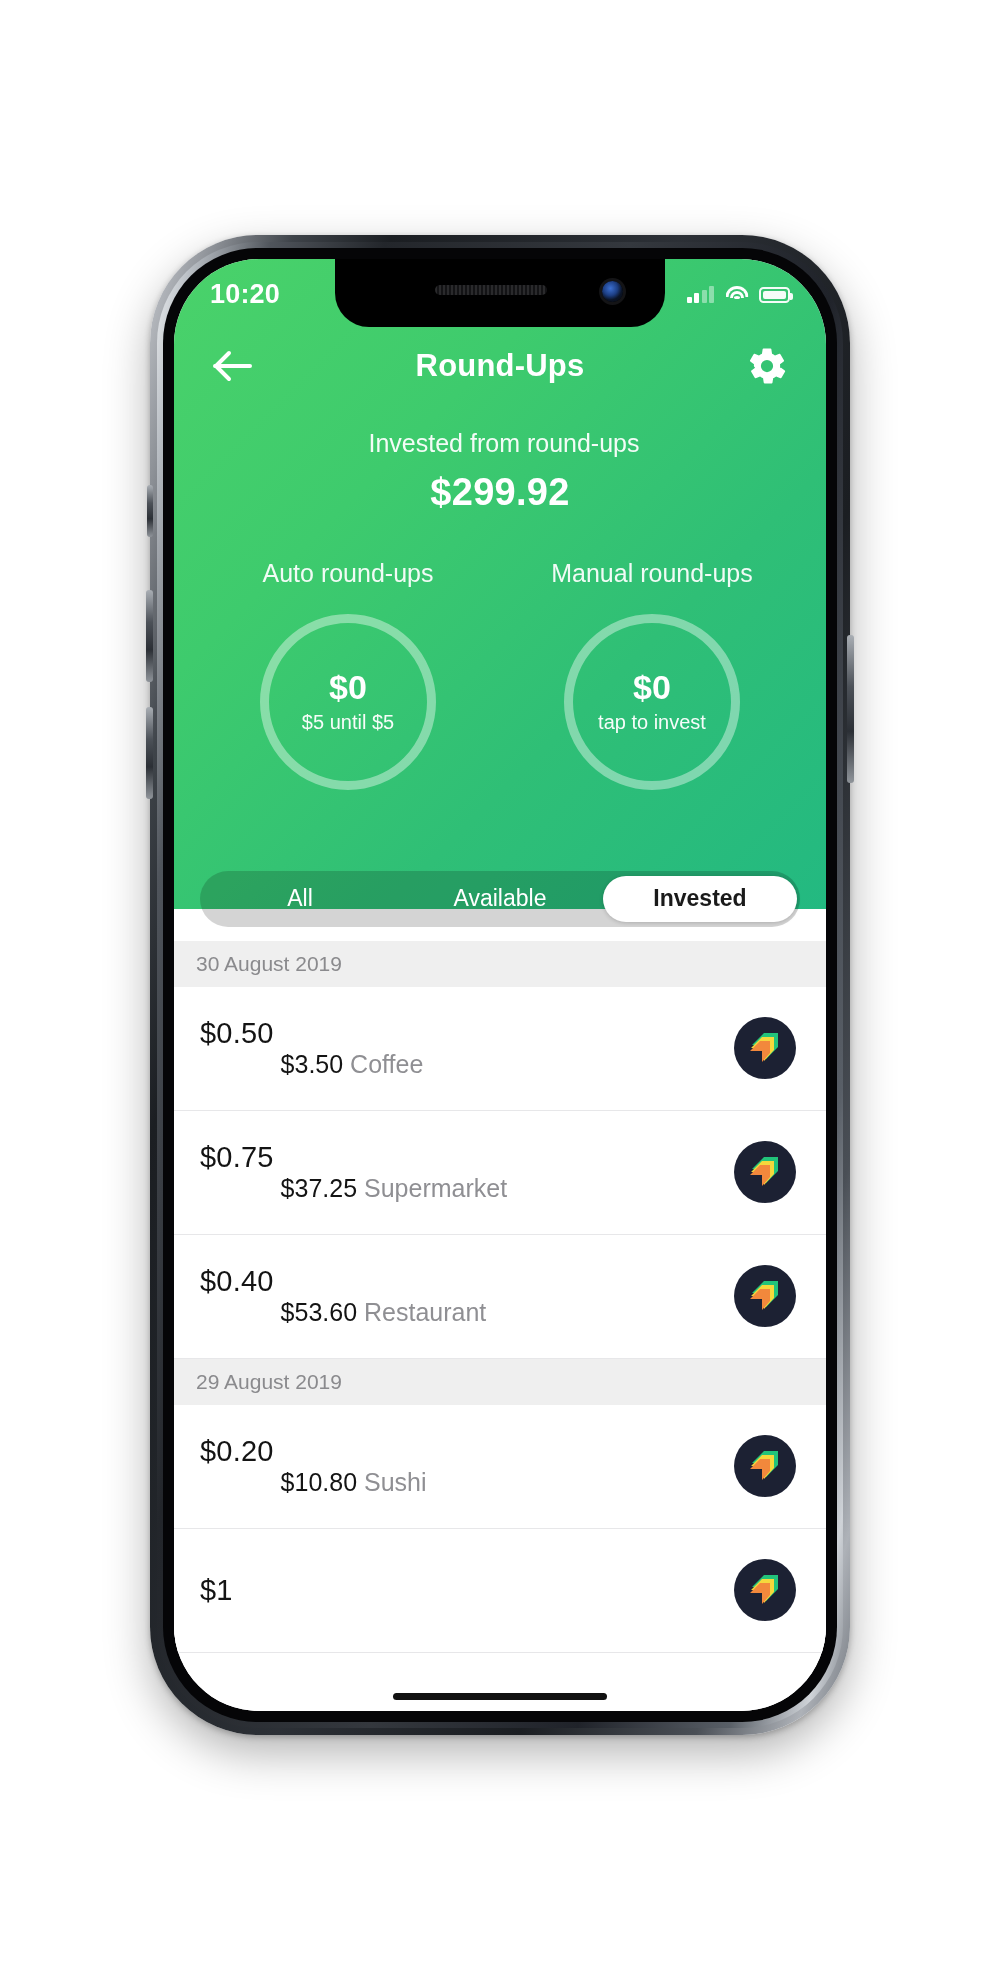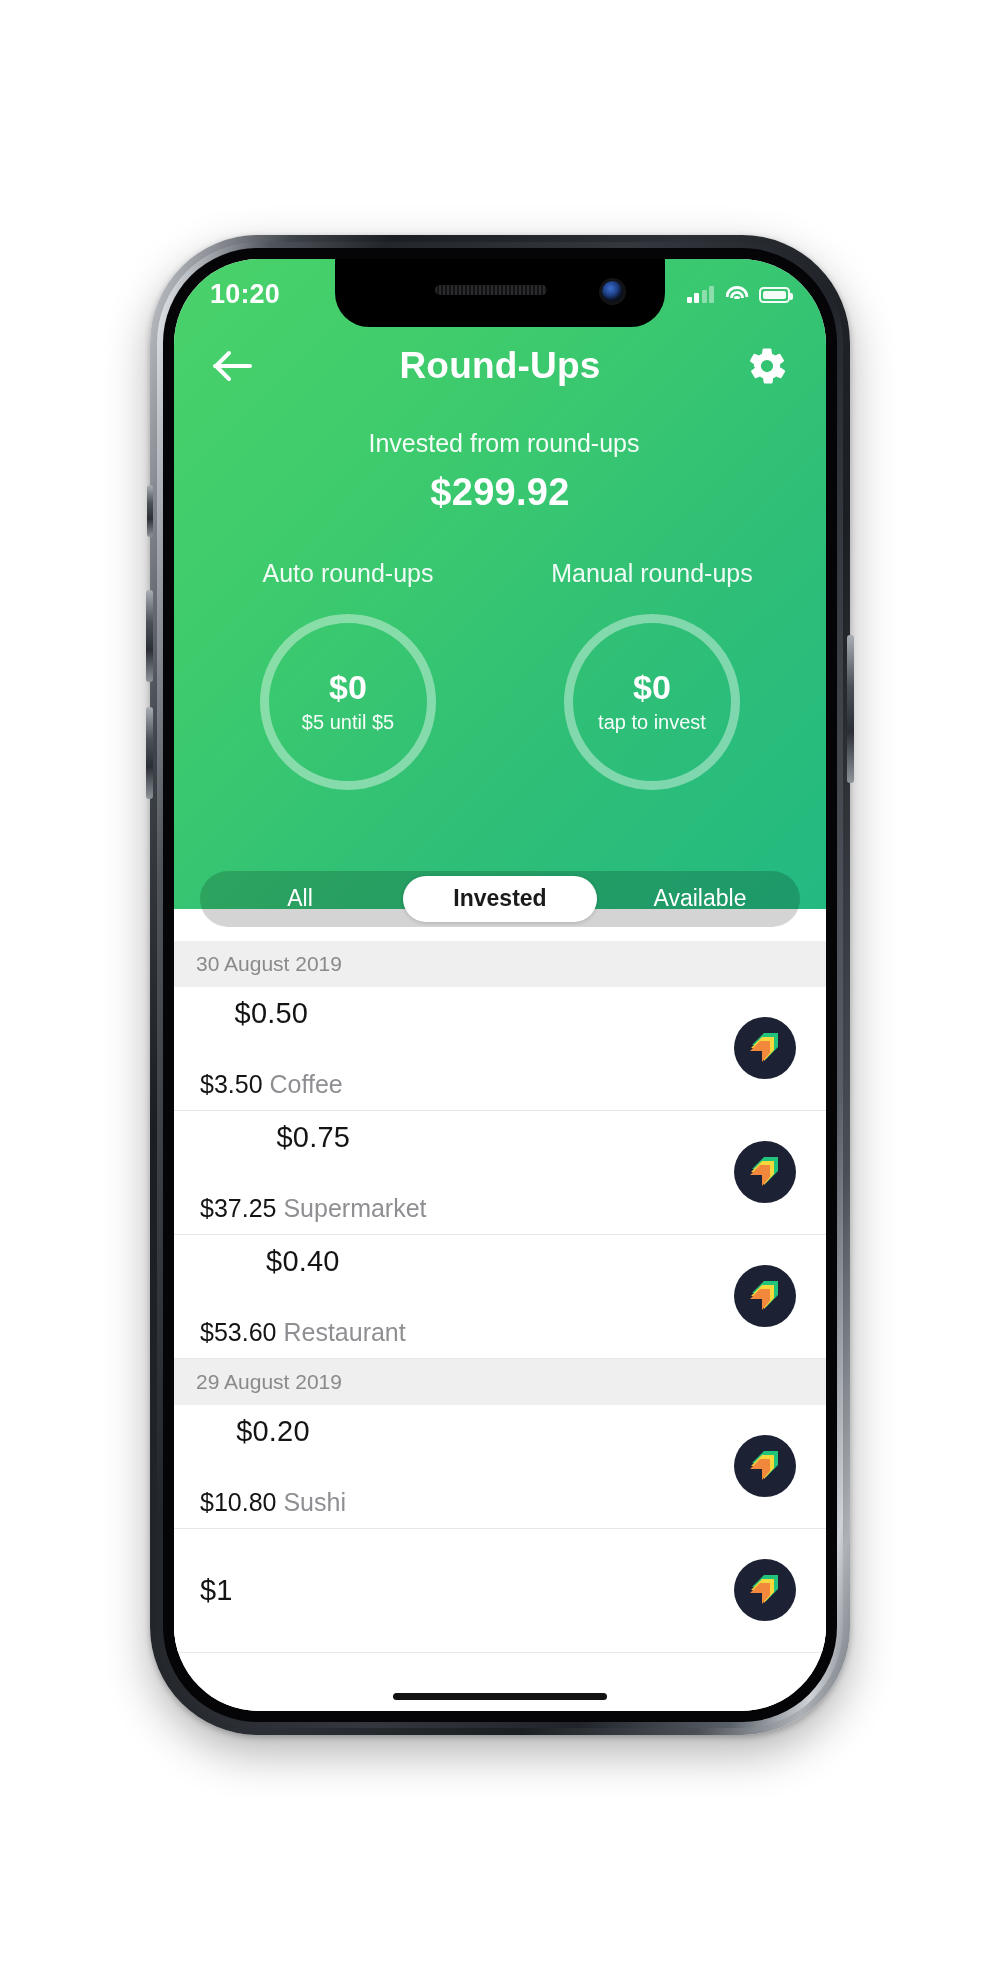--- a/index.html
+++ b/index.html
@@ -113,7 +113,7 @@
   }
   .nav-title {
     width: 100%; text-align: center; color: #ffffff;
-    font-size: 37px; font-weight: 600; letter-spacing: .2px;
+    font-size: 31px; font-weight: 600; letter-spacing: .2px;
   }
   .gear-btn {
     position: absolute; right: 30px; width: 58px; height: 58px;

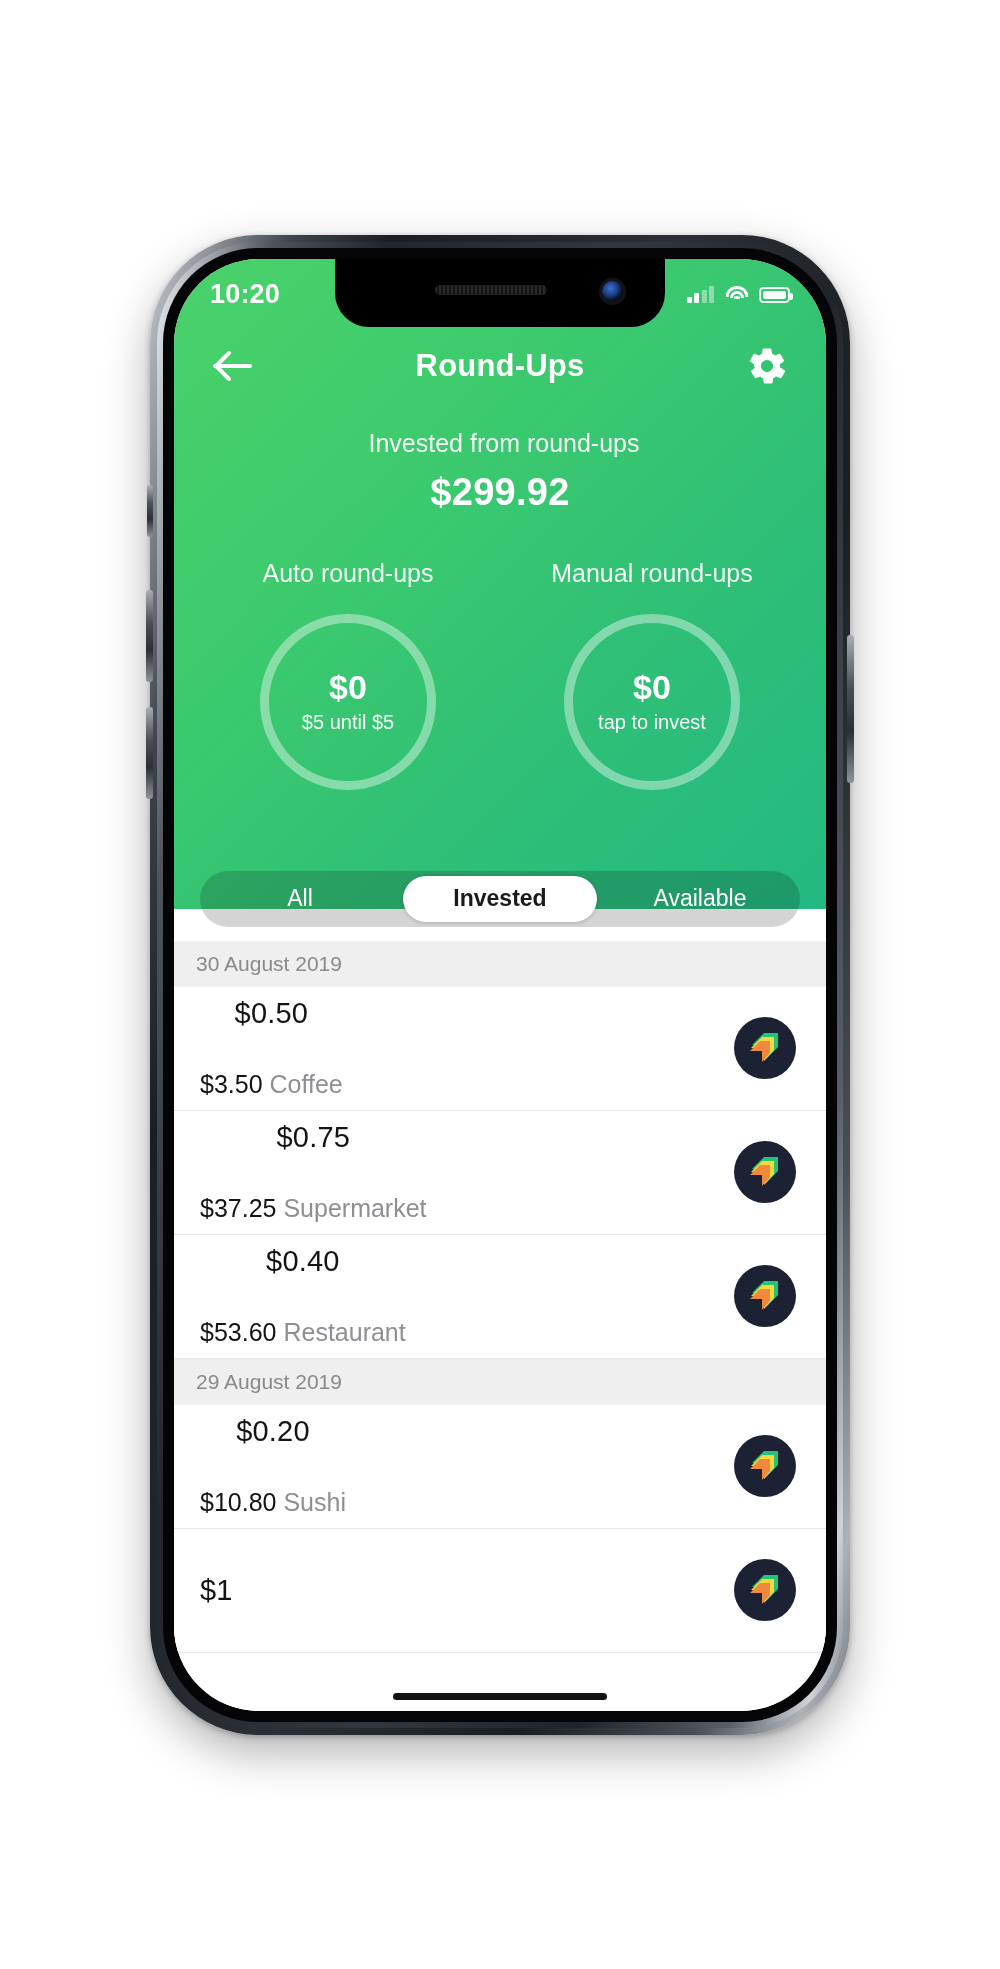--- a/index.html
+++ b/index.html
@@ -275,8 +275,8 @@
 
         <div class="segmented">
           <div class="seg">All</div>
+          <div class="seg">Available</div>
           <div class="seg active">Invested</div>
-          <div class="seg">Available</div>
         </div>
 
         <div class="list">

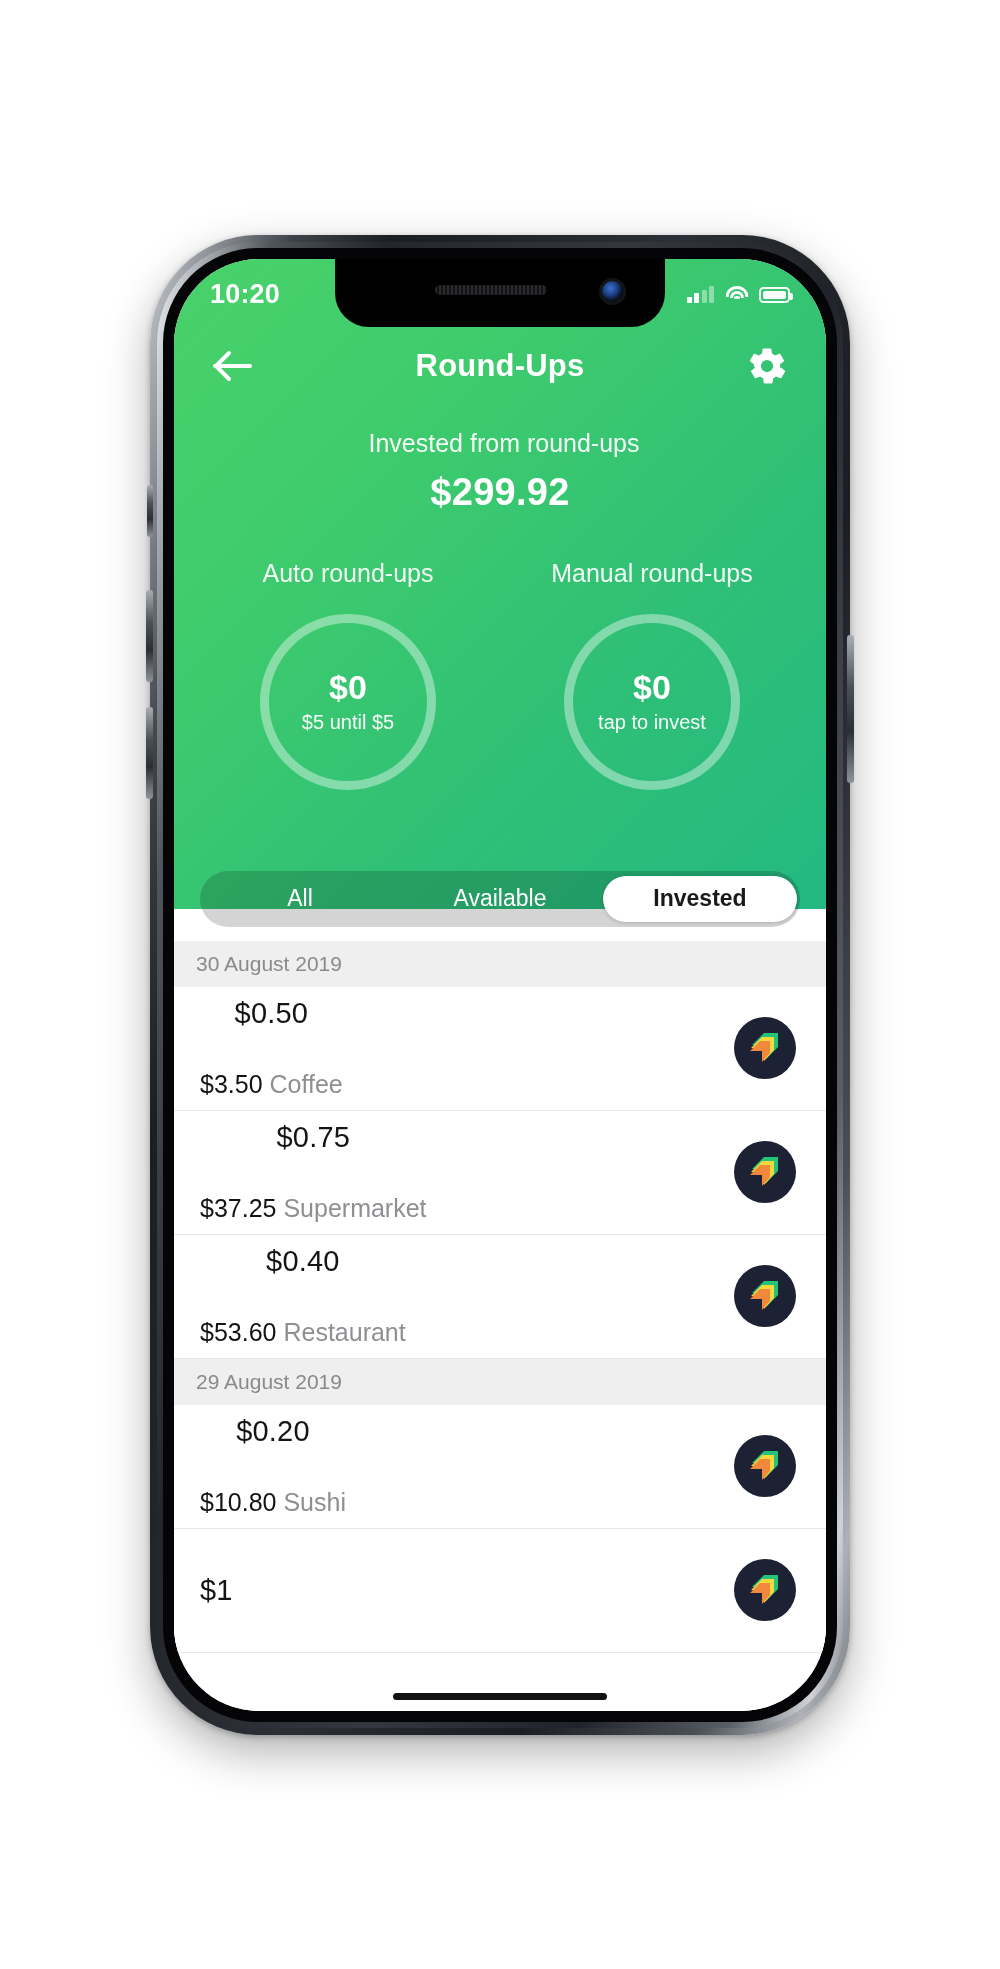--- a/index.html
+++ b/index.html
@@ -180,7 +180,7 @@
     border-bottom: 1px solid #e7e7e9;
     cursor: pointer;
   }
-  .txn-text { display: flex; flex-direction: column; gap: 7px; align-items: center; }
+  .txn-text { display: flex; flex-direction: row; gap: 7px; }
   .txn-round { font-size: 29px; color: #141414; font-weight: 400; letter-spacing: .2px; }
   .txn-detail { font-size: 25px; color: #8f8f93; font-weight: 400; margin-top: 33px; }
   .txn-detail b { color: #141414; font-weight: 400; }

